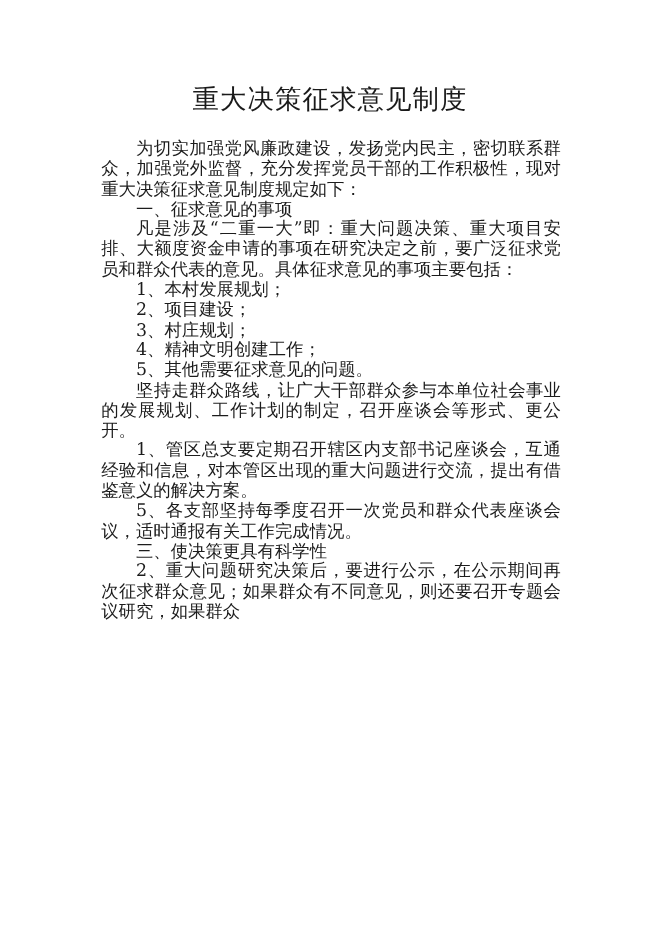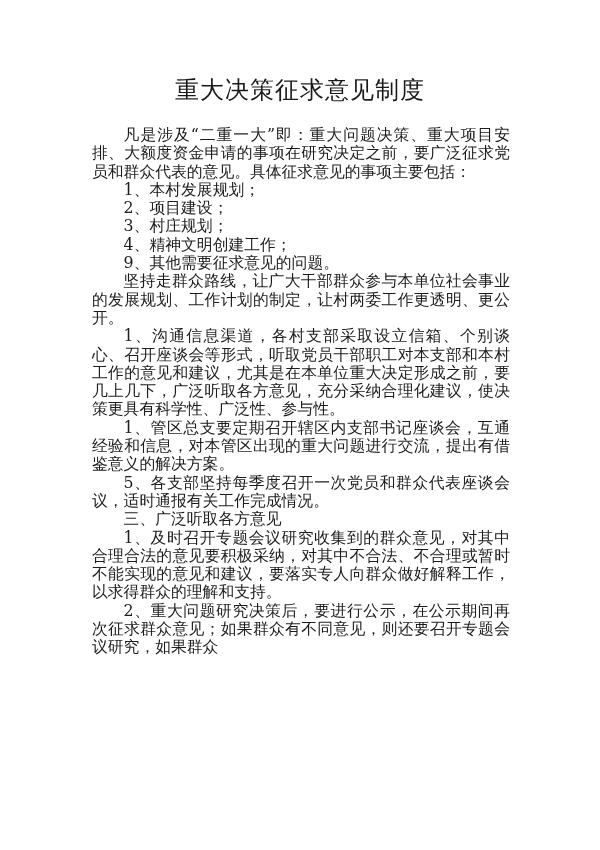--- a/index.html
+++ b/index.html
@@ -31,6 +31,7 @@
 <div class="page">
   <div class="title">重大决策征求意见制度</div>
   <div class="body">
+    <p>为切实加强党风廉政建设，发扬党内民主，密切联系群众，加强党外监督，充分发挥党员干部的工作积极性，现对重大决策征求意见制度规定如下：</p>
     <p>凡是涉及“二重一大”即：重大问题决策、重大项目安排、大额度资金申请的事项在研究决定之前，要广泛征求党员和群众代表的意见。具体征求意见的事项主要包括：</p>
     <p>1、本村发展规划；</p>
     <p>2、项目建设；</p>

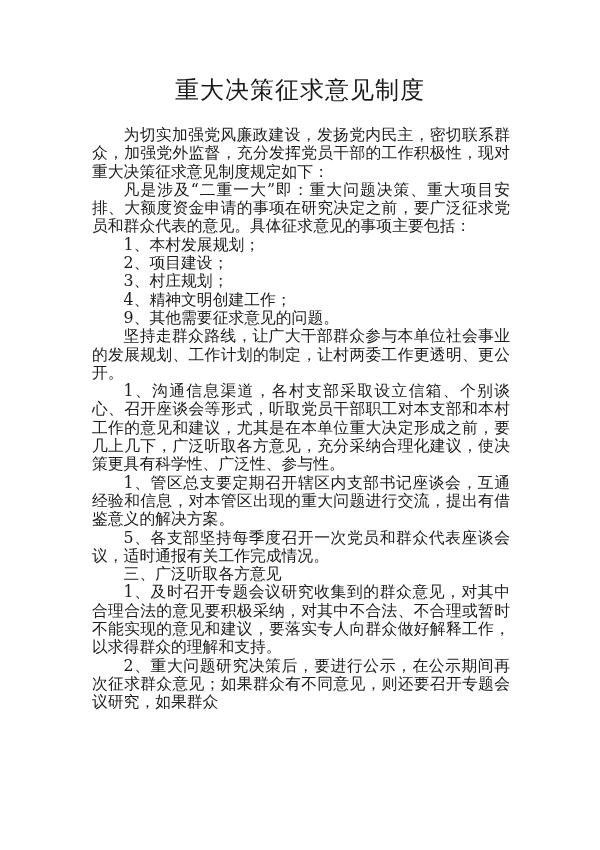--- a/index.html
+++ b/index.html
@@ -32,6 +32,7 @@
   <div class="title">重大决策征求意见制度</div>
   <div class="body">
     <p>为切实加强党风廉政建设，发扬党内民主，密切联系群众，加强党外监督，充分发挥党员干部的工作积极性，现对重大决策征求意见制度规定如下：</p>
+    <p class="heading">一、征求意见的事项</p>
     <p>凡是涉及“二重一大”即：重大问题决策、重大项目安排、大额度资金申请的事项在研究决定之前，要广泛征求党员和群众代表的意见。具体征求意见的事项主要包括：</p>
     <p>1、本村发展规划；</p>
     <p>2、项目建设；</p>

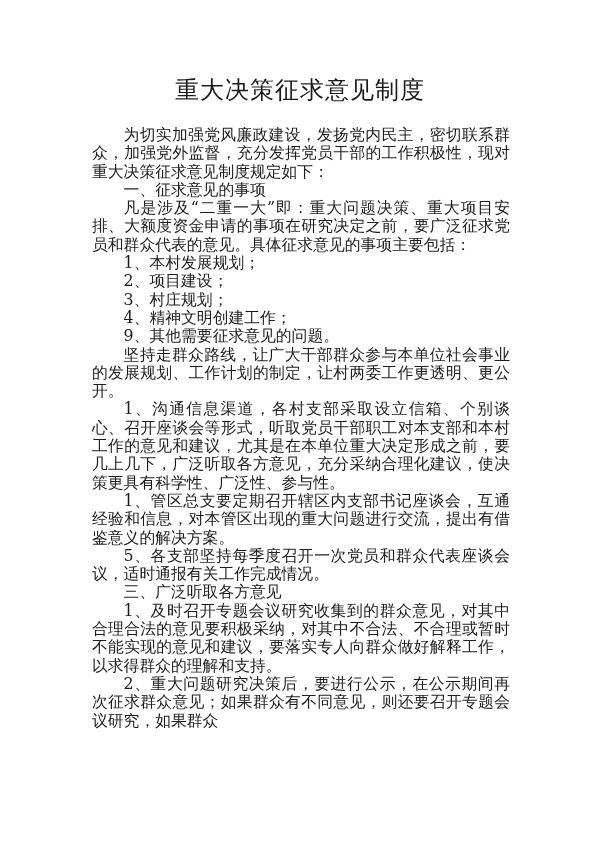--- a/index.html
+++ b/index.html
@@ -38,7 +38,7 @@
     <p>2、项目建设；</p>
     <p>3、村庄规划；</p>
     <p>4、精神文明创建工作；</p>
-    <p>9、其他需要征求意见的问题。</p>
+    <p>5、其他需要征求意见的问题。</p>
     <p>坚持走群众路线，让广大干部群众参与本单位社会事业的发展规划、工作计划的制定，让村两委工作更透明、更公开。</p>
     <p>1、沟通信息渠道，各村支部采取设立信箱、个别谈心、召开座谈会等形式，听取党员干部职工对本支部和本村工作的意见和建议，尤其是在本单位重大决定形成之前，要几上几下，广泛听取各方意见，充分采纳合理化建议，使决策更具有科学性、广泛性、参与性。</p>
     <p>1、管区总支要定期召开辖区内支部书记座谈会，互通经验和信息，对本管区出现的重大问题进行交流，提出有借鉴意义的解决方案。</p>

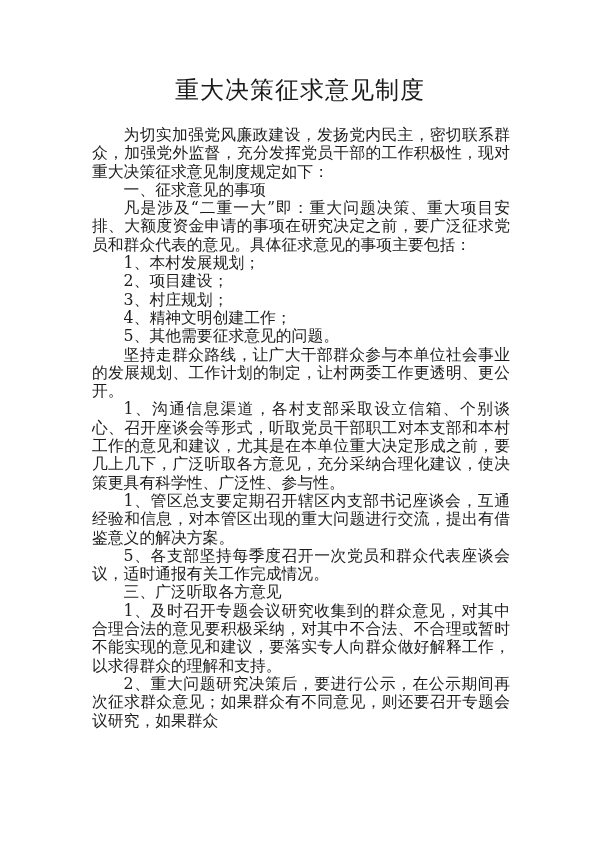--- a/index.html
+++ b/index.html
@@ -39,7 +39,7 @@
     <p>3、村庄规划；</p>
     <p>4、精神文明创建工作；</p>
     <p>5、其他需要征求意见的问题。</p>
-    <p>坚持走群众路线，让广大干部群众参与本单位社会事业的发展规划、工作计划的制定，让村两委工作更透明、更公开。</p>
+    <p>坚持走群众路线，让广大干部群众参与本单位社会事业的发展规划、工作计划的制定，召开座谈会等形式、更公开。</p>
     <p>1、沟通信息渠道，各村支部采取设立信箱、个别谈心、召开座谈会等形式，听取党员干部职工对本支部和本村工作的意见和建议，尤其是在本单位重大决定形成之前，要几上几下，广泛听取各方意见，充分采纳合理化建议，使决策更具有科学性、广泛性、参与性。</p>
     <p>1、管区总支要定期召开辖区内支部书记座谈会，互通经验和信息，对本管区出现的重大问题进行交流，提出有借鉴意义的解决方案。</p>
     <p>5、各支部坚持每季度召开一次党员和群众代表座谈会议，适时通报有关工作完成情况。</p>

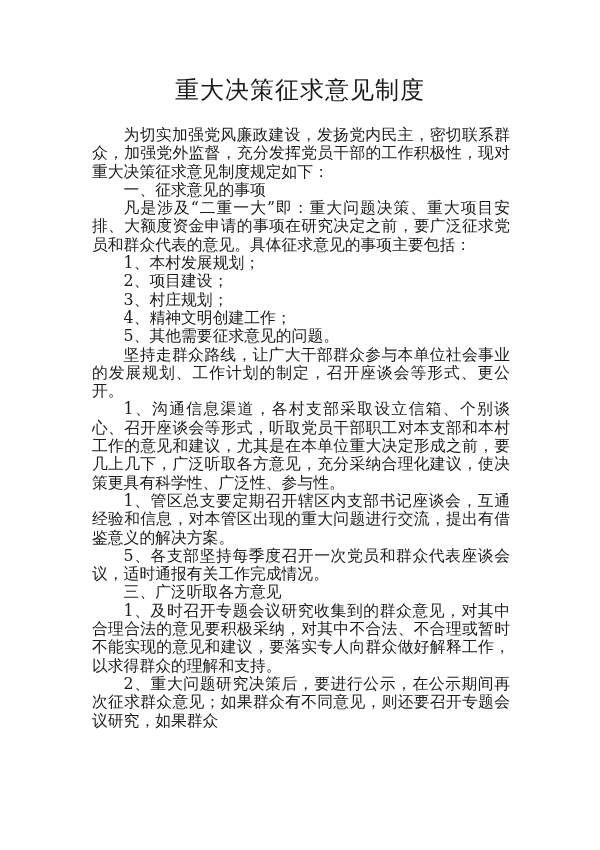--- a/index.html
+++ b/index.html
@@ -40,7 +40,6 @@
     <p>4、精神文明创建工作；</p>
     <p>5、其他需要征求意见的问题。</p>
     <p>坚持走群众路线，让广大干部群众参与本单位社会事业的发展规划、工作计划的制定，召开座谈会等形式、更公开。</p>
-    <p>1、沟通信息渠道，各村支部采取设立信箱、个别谈心、召开座谈会等形式，听取党员干部职工对本支部和本村工作的意见和建议，尤其是在本单位重大决定形成之前，要几上几下，广泛听取各方意见，充分采纳合理化建议，使决策更具有科学性、广泛性、参与性。</p>
     <p>1、管区总支要定期召开辖区内支部书记座谈会，互通经验和信息，对本管区出现的重大问题进行交流，提出有借鉴意义的解决方案。</p>
     <p>5、各支部坚持每季度召开一次党员和群众代表座谈会议，适时通报有关工作完成情况。</p>
     <p class="heading">三、广泛听取各方意见</p>

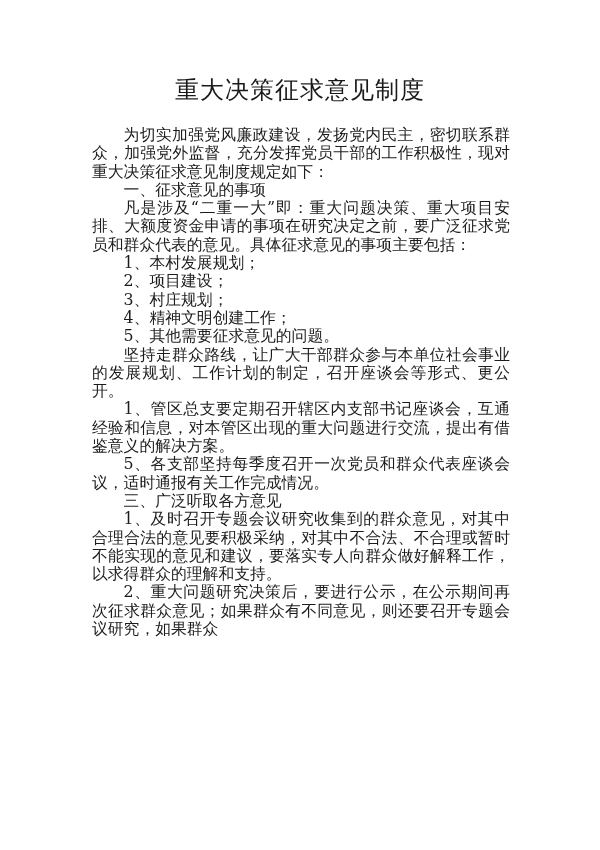--- a/index.html
+++ b/index.html
@@ -42,7 +42,7 @@
     <p>坚持走群众路线，让广大干部群众参与本单位社会事业的发展规划、工作计划的制定，召开座谈会等形式、更公开。</p>
     <p>1、管区总支要定期召开辖区内支部书记座谈会，互通经验和信息，对本管区出现的重大问题进行交流，提出有借鉴意义的解决方案。</p>
     <p>5、各支部坚持每季度召开一次党员和群众代表座谈会议，适时通报有关工作完成情况。</p>
-    <p class="heading">三、广泛听取各方意见</p>
+    <p class="heading">三、使决策更具有科学性</p>
     <p>1、及时召开专题会议研究收集到的群众意见，对其中合理合法的意见要积极采纳，对其中不合法、不合理或暂时不能实现的意见和建议，要落实专人向群众做好解释工作，以求得群众的理解和支持。</p>
     <p>2、重大问题研究决策后，要进行公示，在公示期间再次征求群众意见；如果群众有不同意见，则还要召开专题会议研究，如果群众</p>
   </div>

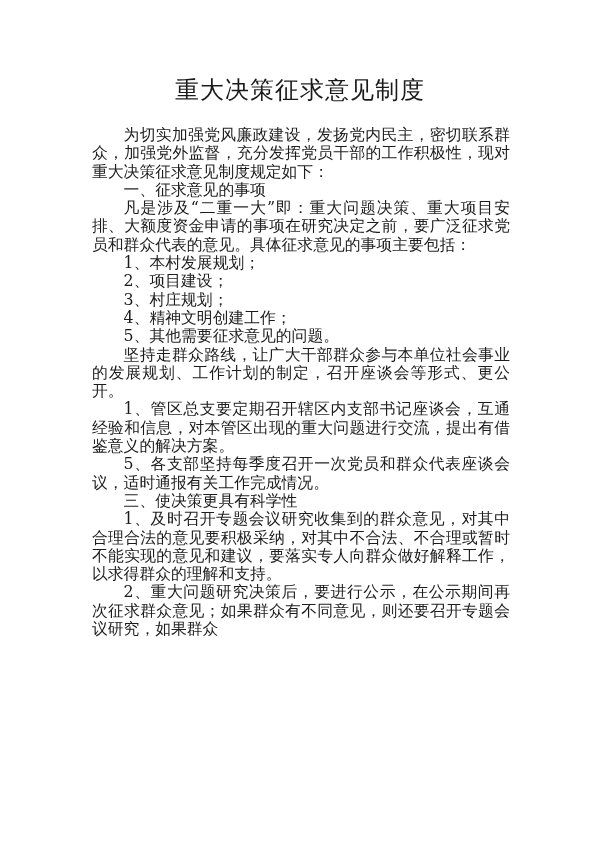--- a/index.html
+++ b/index.html
@@ -43,7 +43,6 @@
     <p>1、管区总支要定期召开辖区内支部书记座谈会，互通经验和信息，对本管区出现的重大问题进行交流，提出有借鉴意义的解决方案。</p>
     <p>5、各支部坚持每季度召开一次党员和群众代表座谈会议，适时通报有关工作完成情况。</p>
     <p class="heading">三、使决策更具有科学性</p>
-    <p>1、及时召开专题会议研究收集到的群众意见，对其中合理合法的意见要积极采纳，对其中不合法、不合理或暂时不能实现的意见和建议，要落实专人向群众做好解释工作，以求得群众的理解和支持。</p>
     <p>2、重大问题研究决策后，要进行公示，在公示期间再次征求群众意见；如果群众有不同意见，则还要召开专题会议研究，如果群众</p>
   </div>
 </div>

